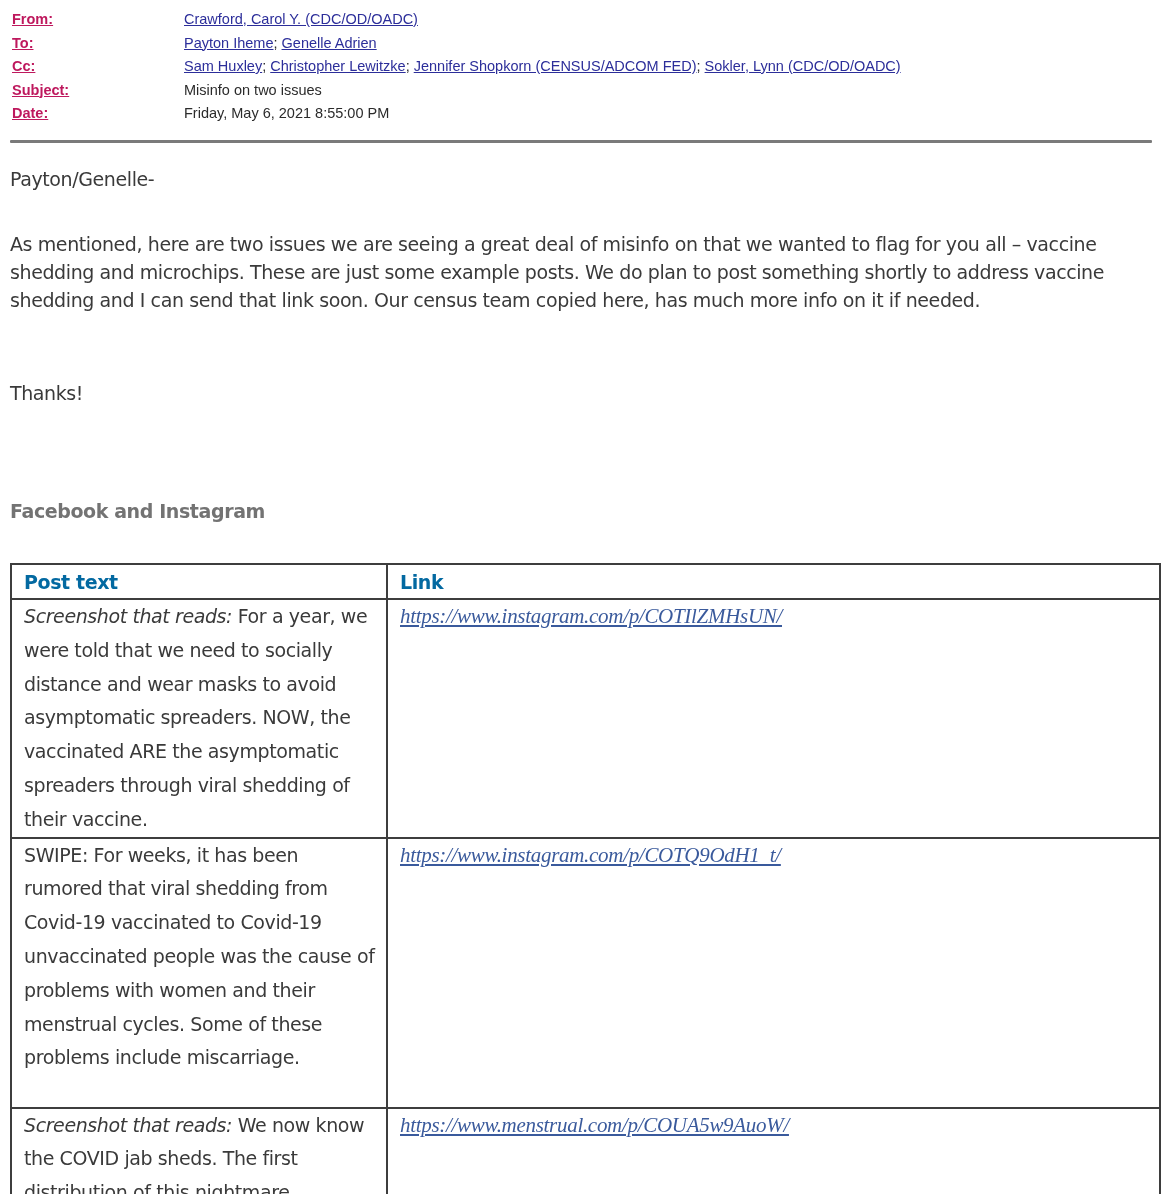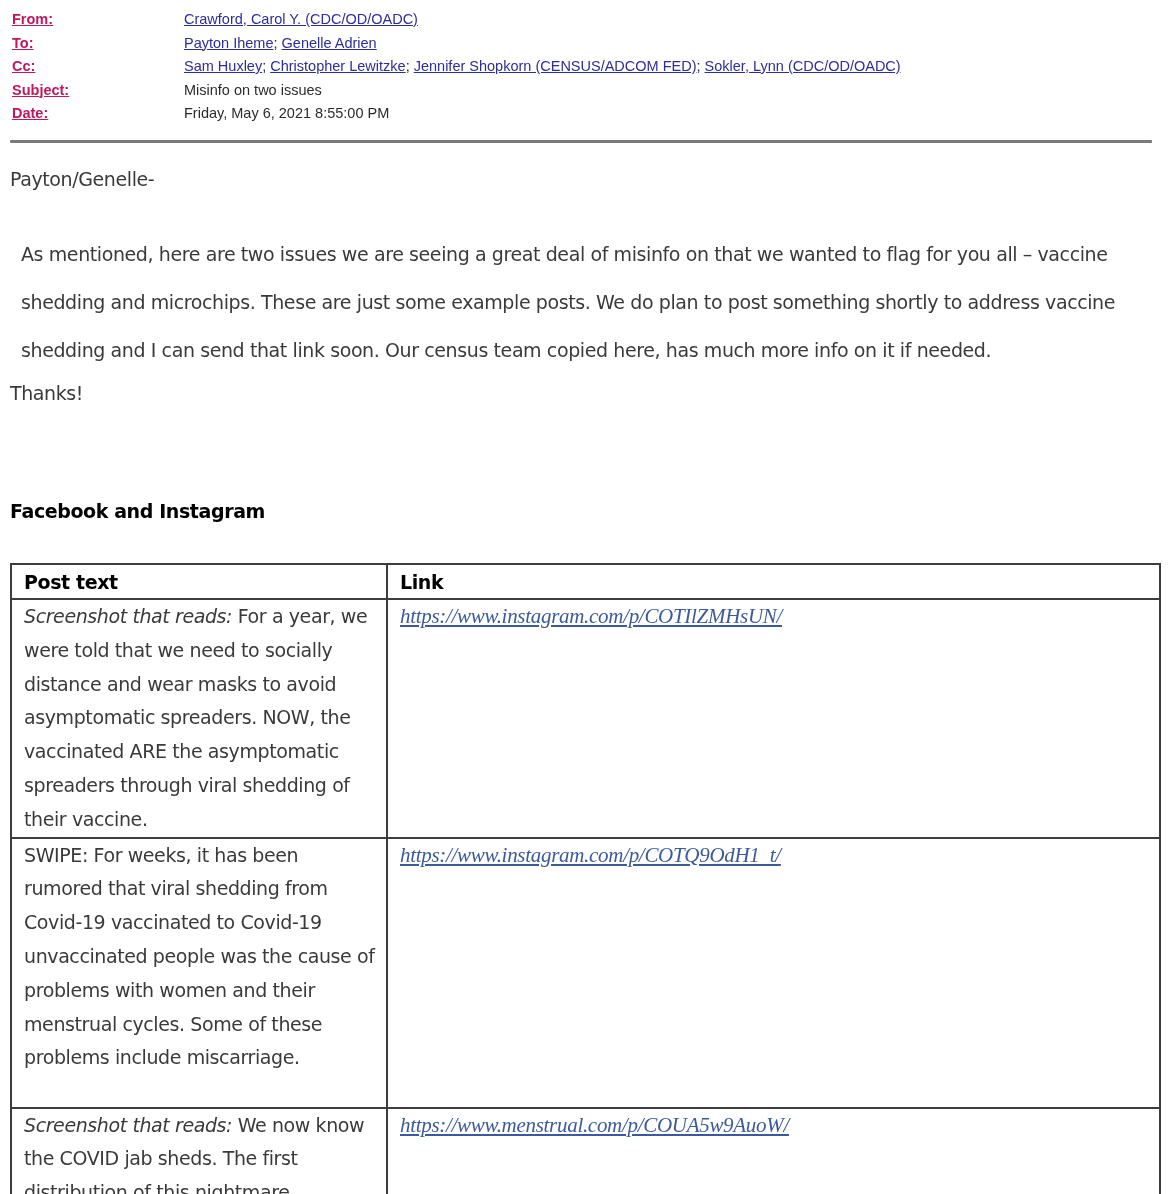--- a/index.html
+++ b/index.html
@@ -13,7 +13,7 @@
   .rule { position: absolute; left: 10px; top: 140px; width: 1142px; height: 3px; background: #7a7a7a; border-radius: 1px; }
   .body { position: absolute; left: 10px; font-family: "DejaVu Sans", sans-serif; font-size: 19px; color: #3a3a3a; letter-spacing: -0.4px; }
   .greeting { top: 168px; }
-  .para { top: 230px; width: 1150px; line-height: 48px; margin-left: 11px; }
+  .para { top: 230px; width: 1150px; line-height: 28px; }
   .thanks { top: 382px; }
   .section { top: 500px; font-weight: bold; color: #000000; }
   table.posts { position: absolute; left: 10px; top: 563px; width: 1151px; border-collapse: collapse; font-family: "DejaVu Sans", sans-serif; font-size: 19px; color: #3a3a3a; letter-spacing: -0.4px; }

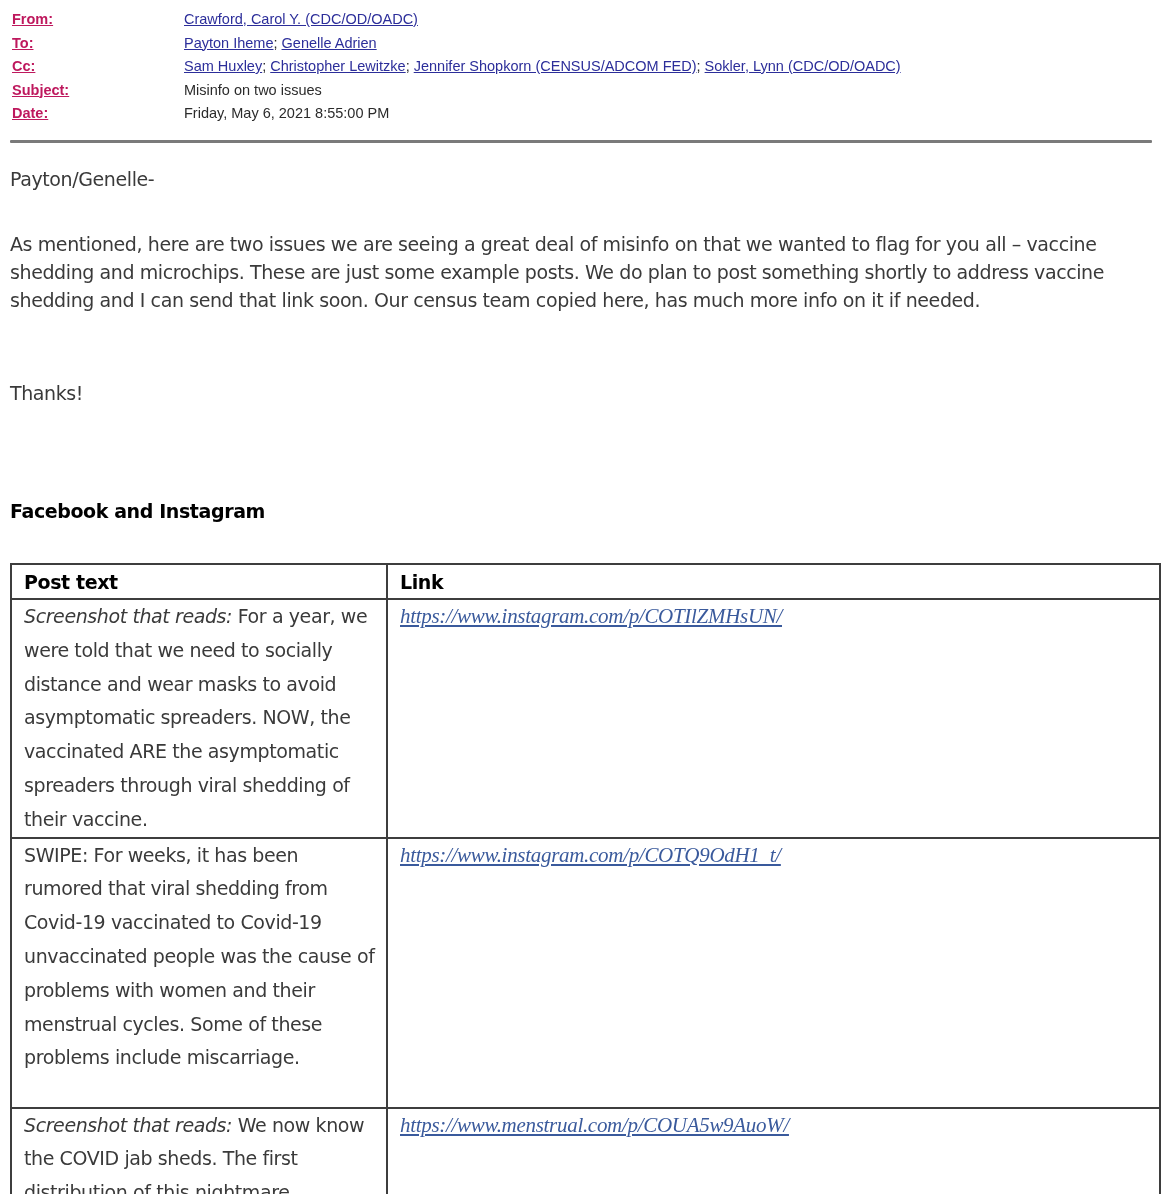--- a/index.html
+++ b/index.html
@@ -15,7 +15,7 @@
   .greeting { top: 168px; }
   .para { top: 230px; width: 1150px; line-height: 28px; }
   .thanks { top: 382px; }
-  .section { top: 500px; font-weight: bold; color: #000000; }
+  .section { top: 500px; font-weight: bold; color: #737373; }
   table.posts { position: absolute; left: 10px; top: 563px; width: 1151px; border-collapse: collapse; font-family: "DejaVu Sans", sans-serif; font-size: 19px; color: #3a3a3a; letter-spacing: -0.4px; }
   table.posts th, table.posts td { border: 2px solid #3d3d3d; vertical-align: top; text-align: left; }
   table.posts th { font-weight: bold; color: #000000; padding: 2px 10px 1px 12px; height: 30px; line-height: 30px; }

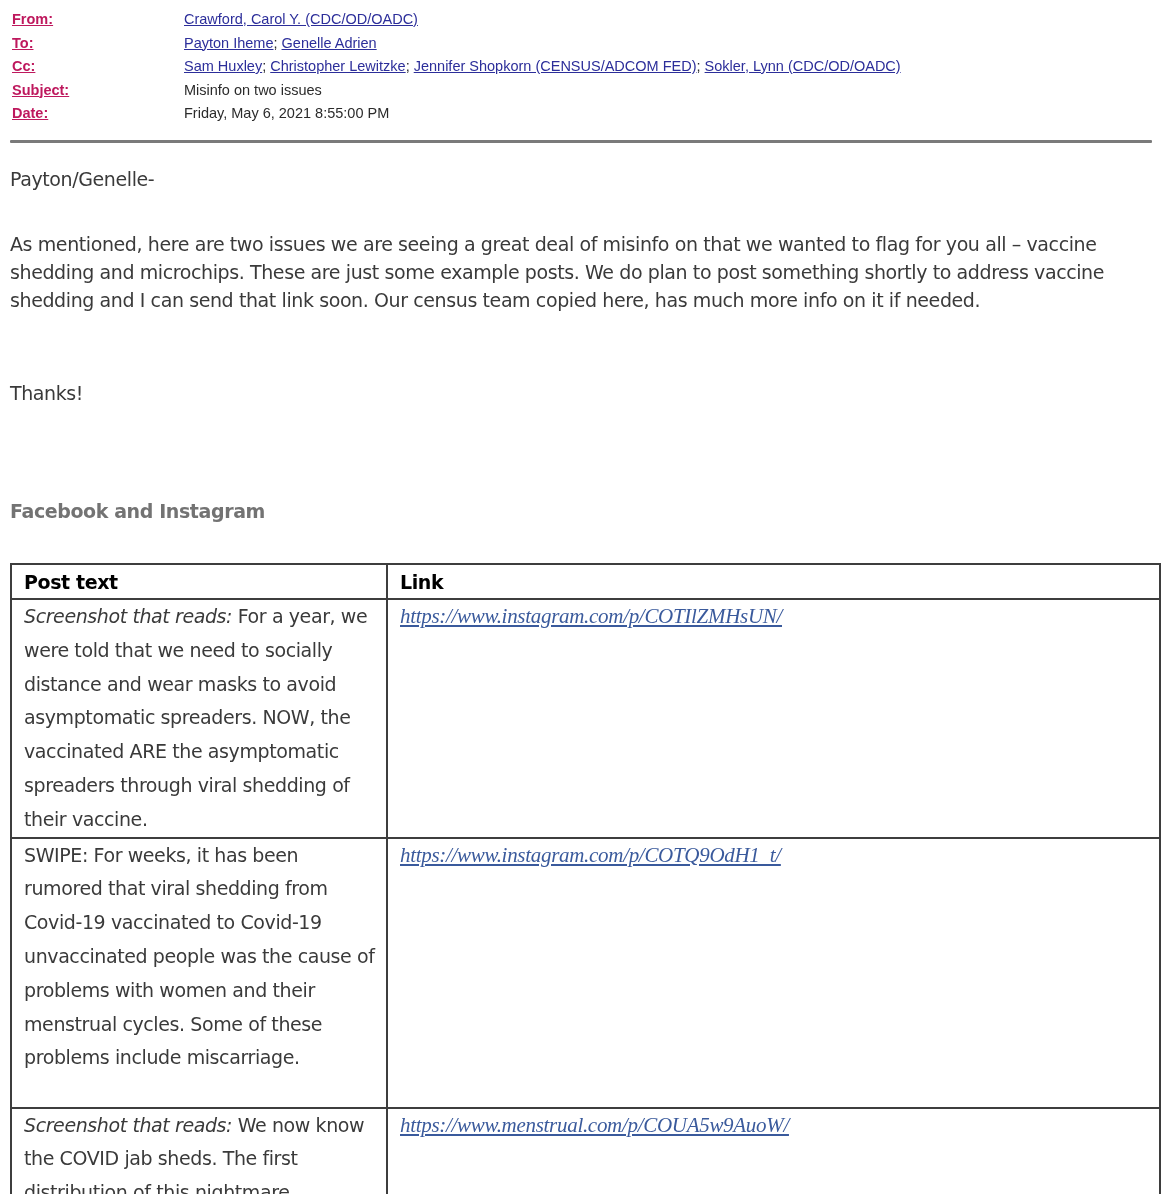--- a/index.html
+++ b/index.html
@@ -18,7 +18,7 @@
   .section { top: 500px; font-weight: bold; color: #737373; }
   table.posts { position: absolute; left: 10px; top: 563px; width: 1151px; border-collapse: collapse; font-family: "DejaVu Sans", sans-serif; font-size: 19px; color: #3a3a3a; letter-spacing: -0.4px; }
   table.posts th, table.posts td { border: 2px solid #3d3d3d; vertical-align: top; text-align: left; }
-  table.posts th { font-weight: bold; color: #000000; padding: 2px 10px 1px 12px; height: 30px; line-height: 30px; }
+  table.posts th { font-weight: bold; color: #0369a1; padding: 2px 10px 1px 12px; height: 30px; line-height: 30px; }
   table.posts td { padding: 0 10px 0 12px; line-height: 33.8px; }
   .col1 { width: 352px; }
   .it { font-style: italic; }

